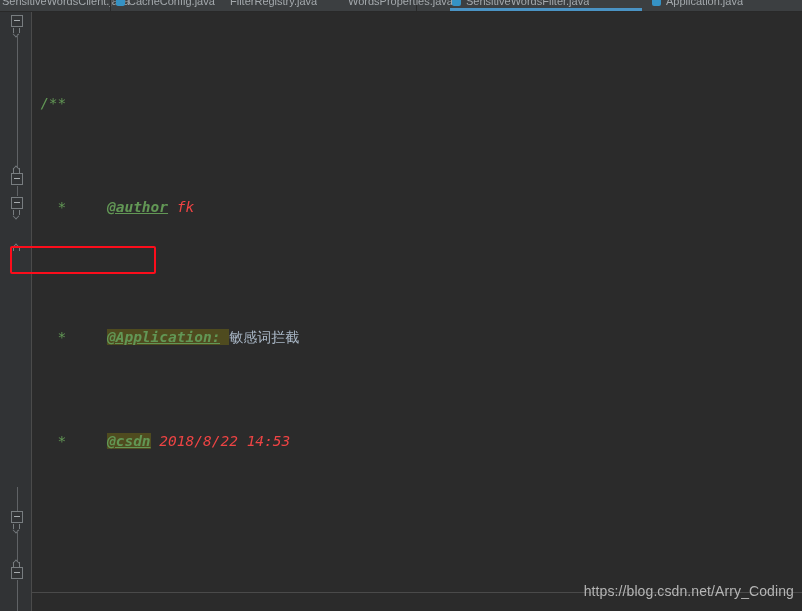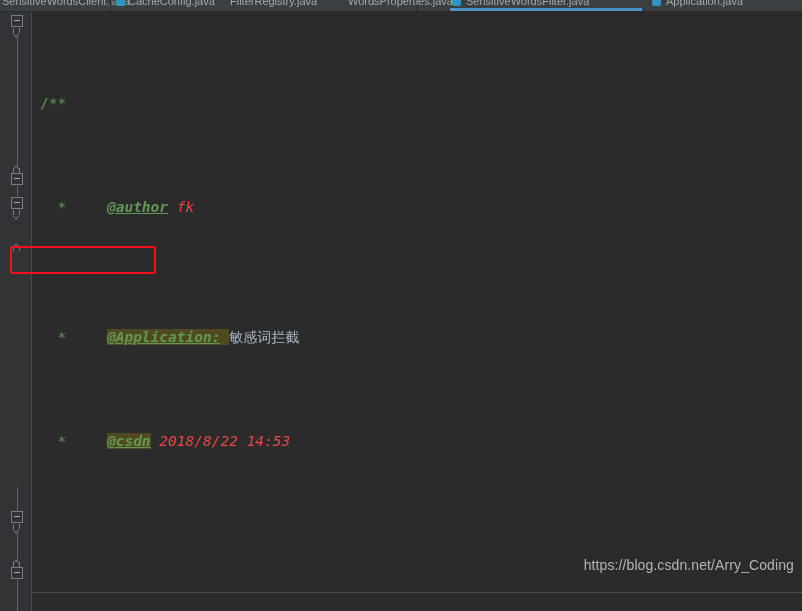--- a/index.html
+++ b/index.html
@@ -200,7 +200,7 @@
   .watermark {
     position: absolute;
     right: 8px;
-    bottom: 39px;
+    bottom: 13px;
     font-family: "Liberation Sans", sans-serif;
     font-size: 14px;
     color: #b5b5b5;

